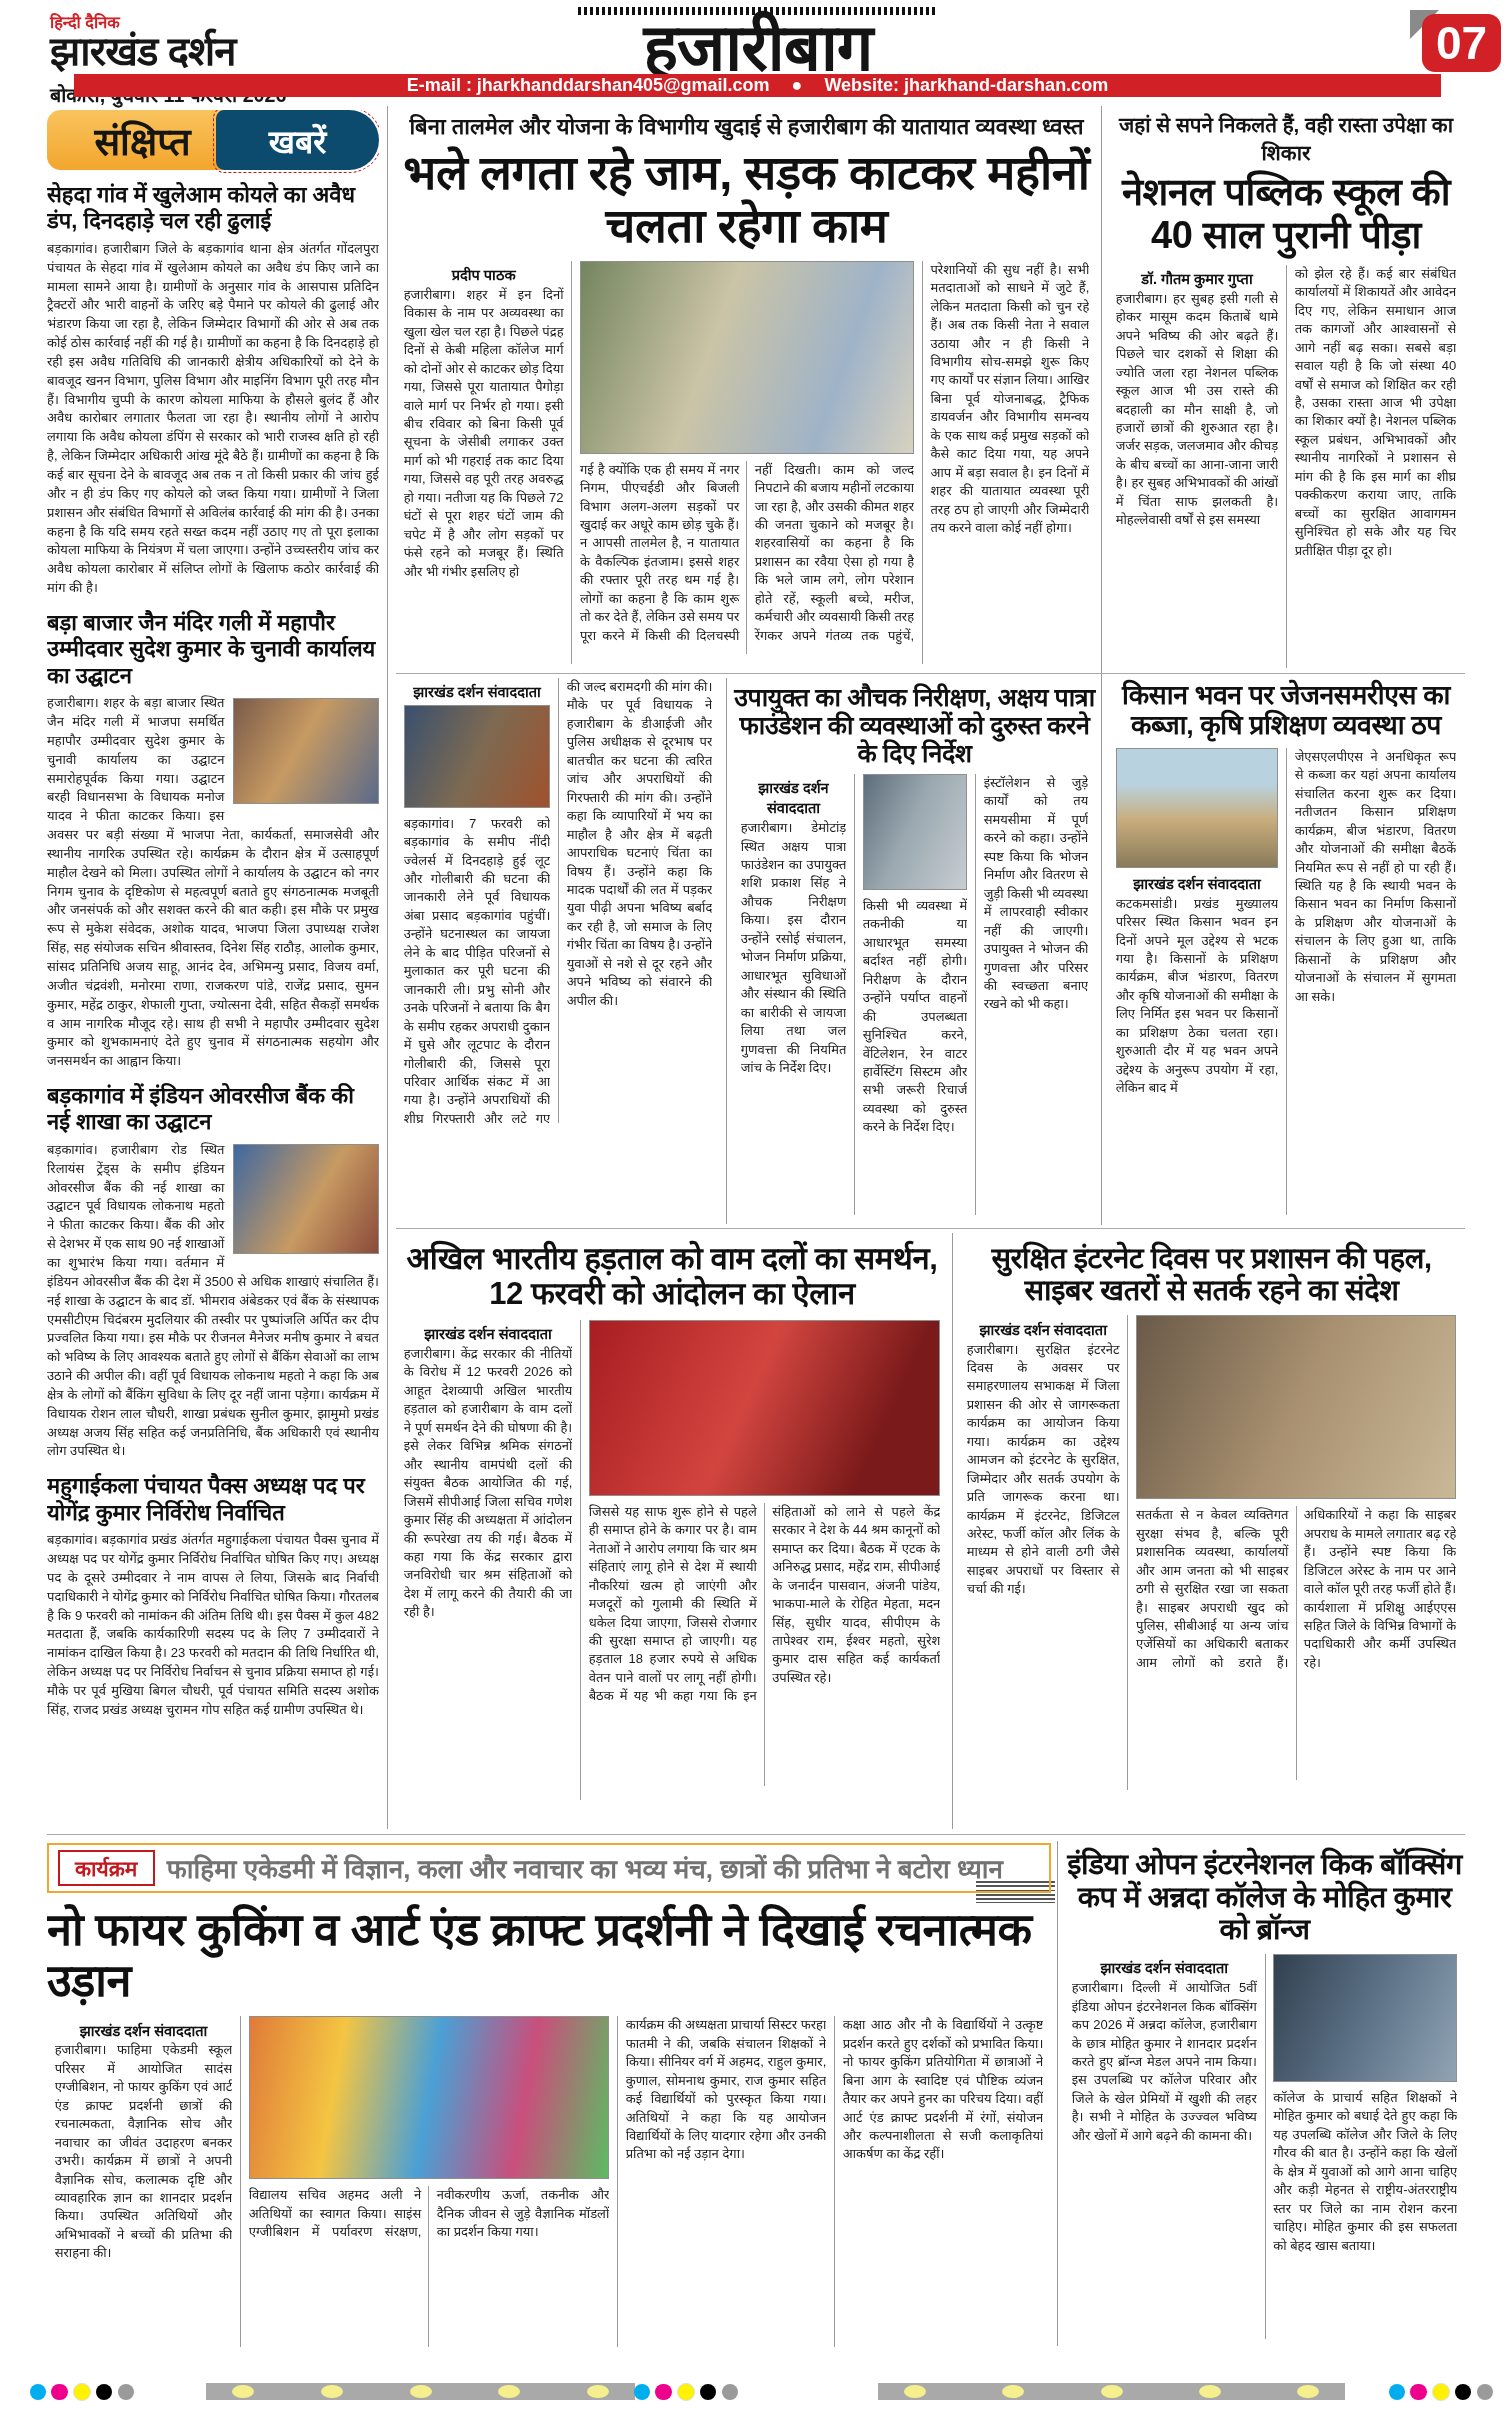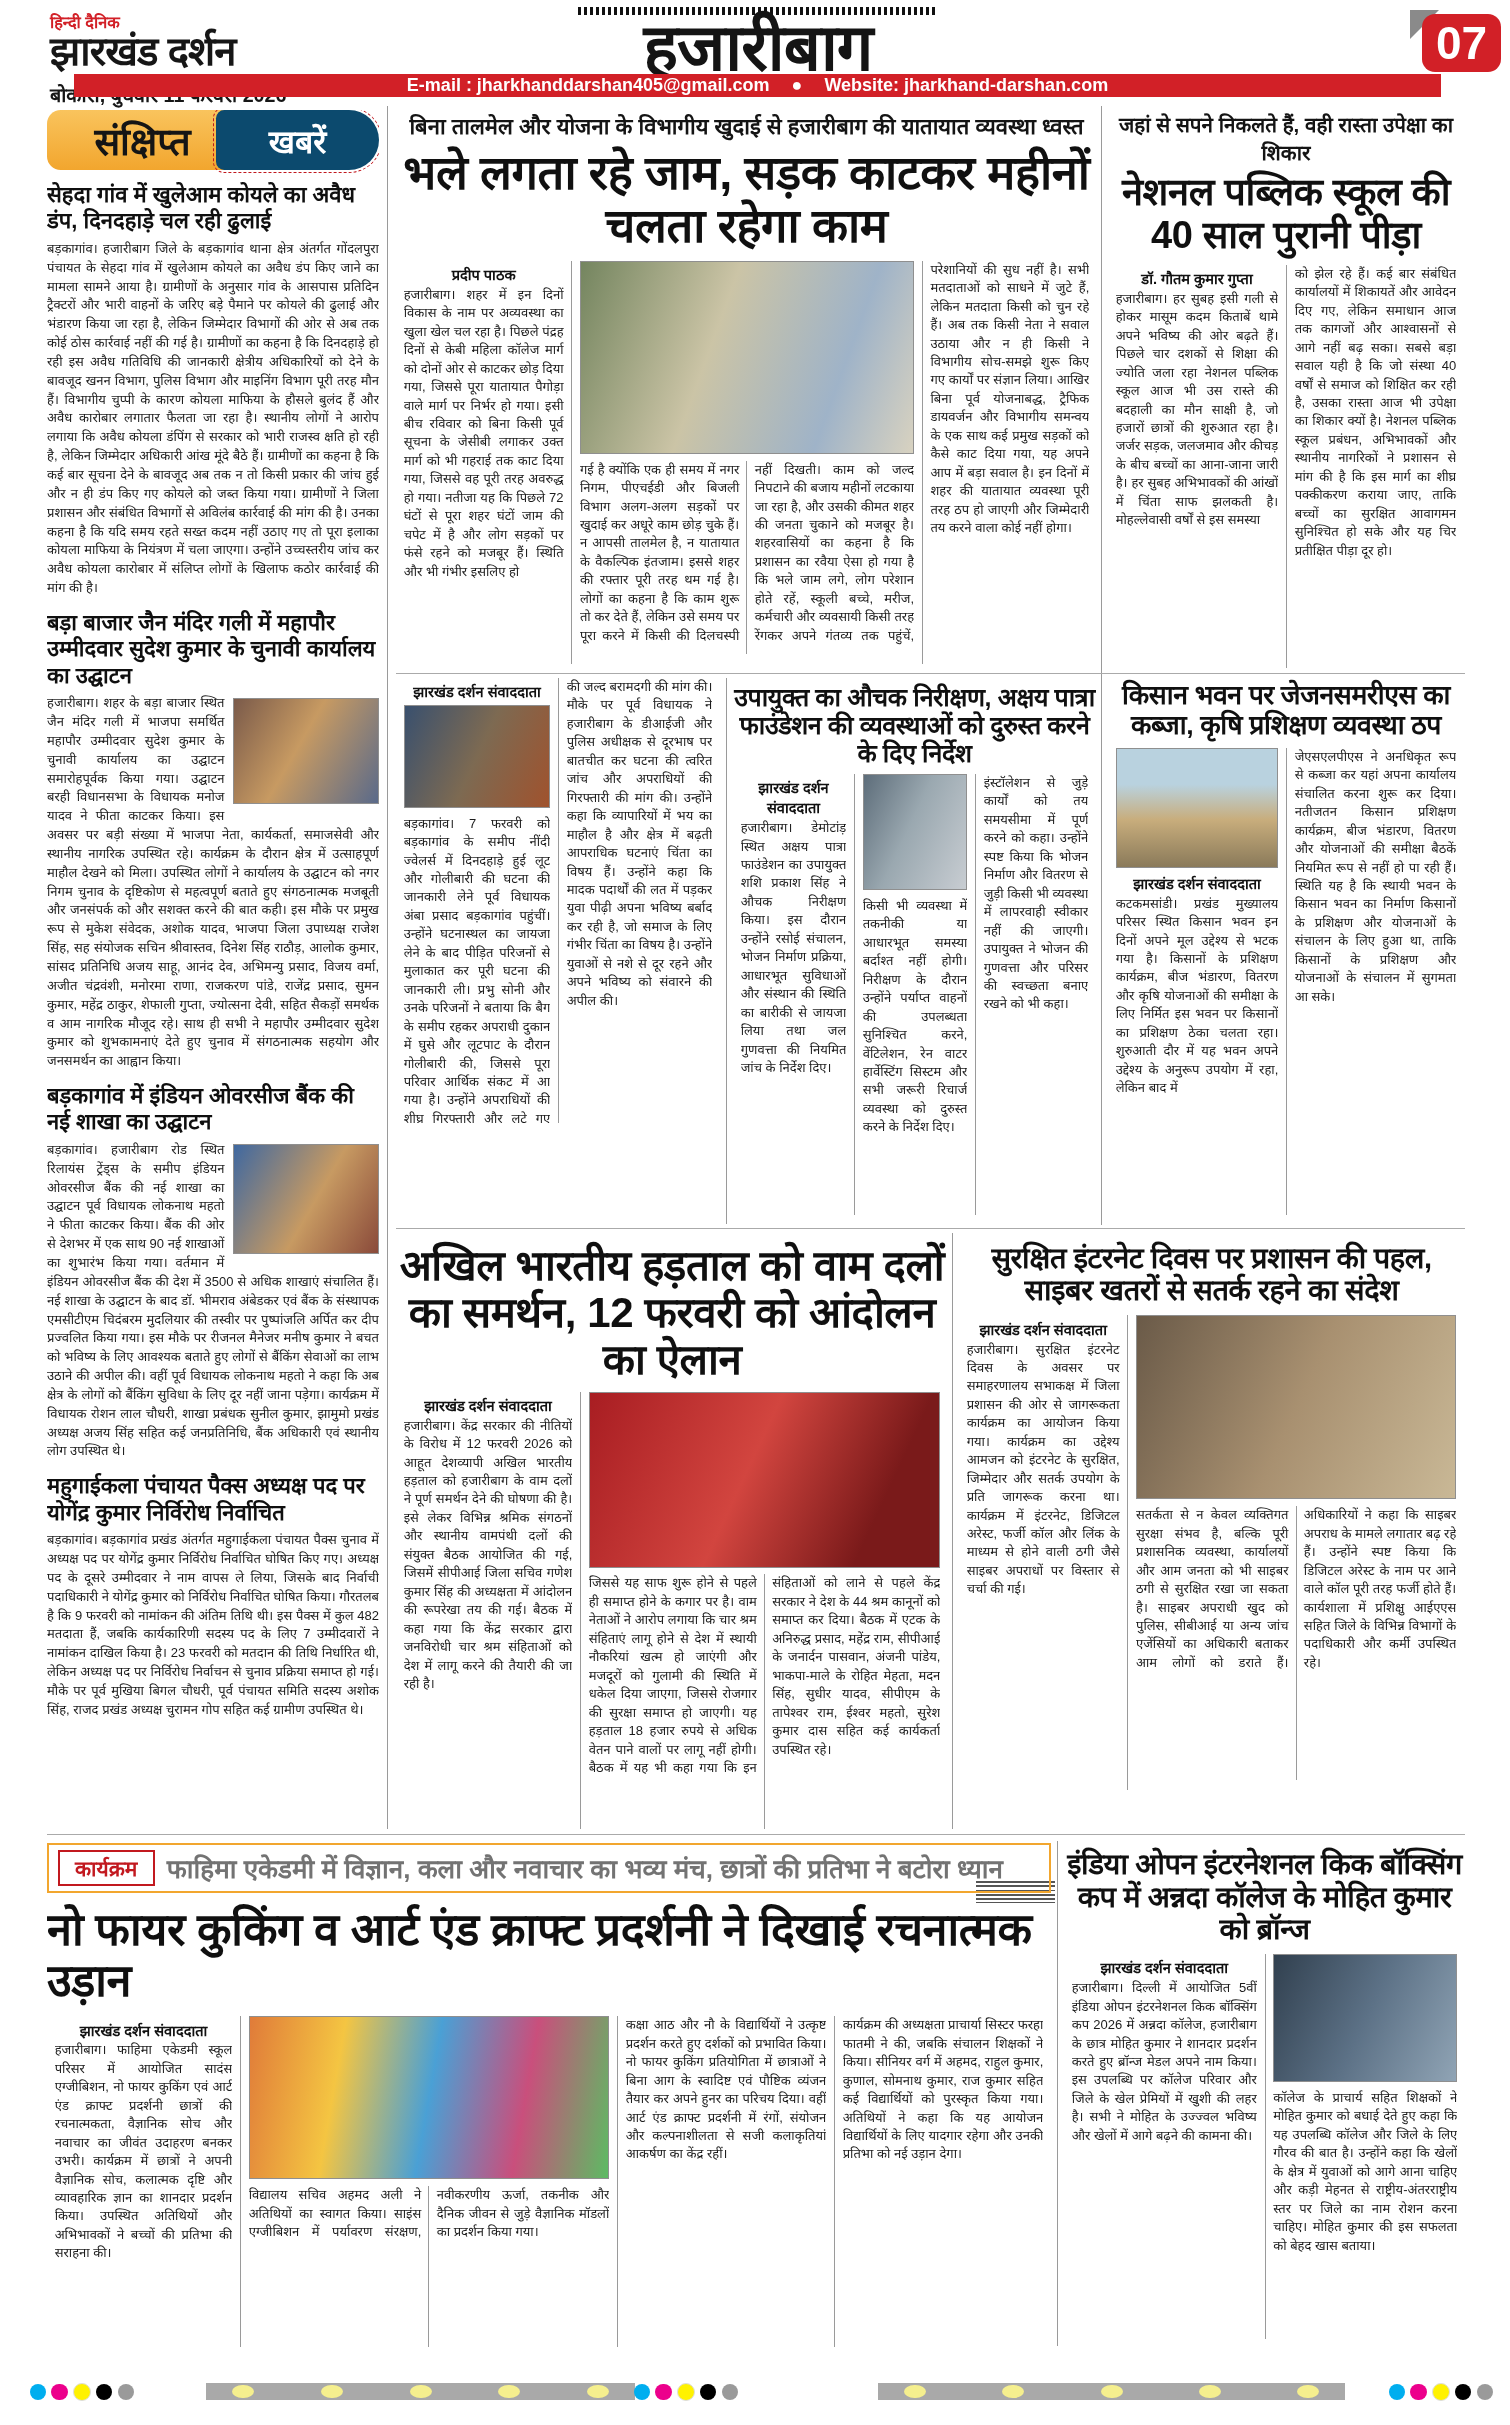--- a/index.html
+++ b/index.html
@@ -197,7 +197,7 @@
   </div>
 
   <div class="abs" style="left:396px;top:1235px;width:552px;height:594px;overflow:hidden;">
-    <div class="headline" style="font-size:42px;margin:6.9px 0 8.6px;">अखिल भारतीय हड़ताल को वाम दलों का समर्थन, 12 फरवरी को आंदोलन का ऐलान</div>
+    <div class="headline" style="font-size:31px;margin:6.9px 0 8.6px;">अखिल भारतीय हड़ताल को वाम दलों का समर्थन, 12 फरवरी को आंदोलन का ऐलान</div>
     <div class="colgrid" style="grid-template-columns:1fr 2fr;height:480px;">
       <div class="colcell">
         <div class="byline">झारखंड दर्शन संवाददाता</div>

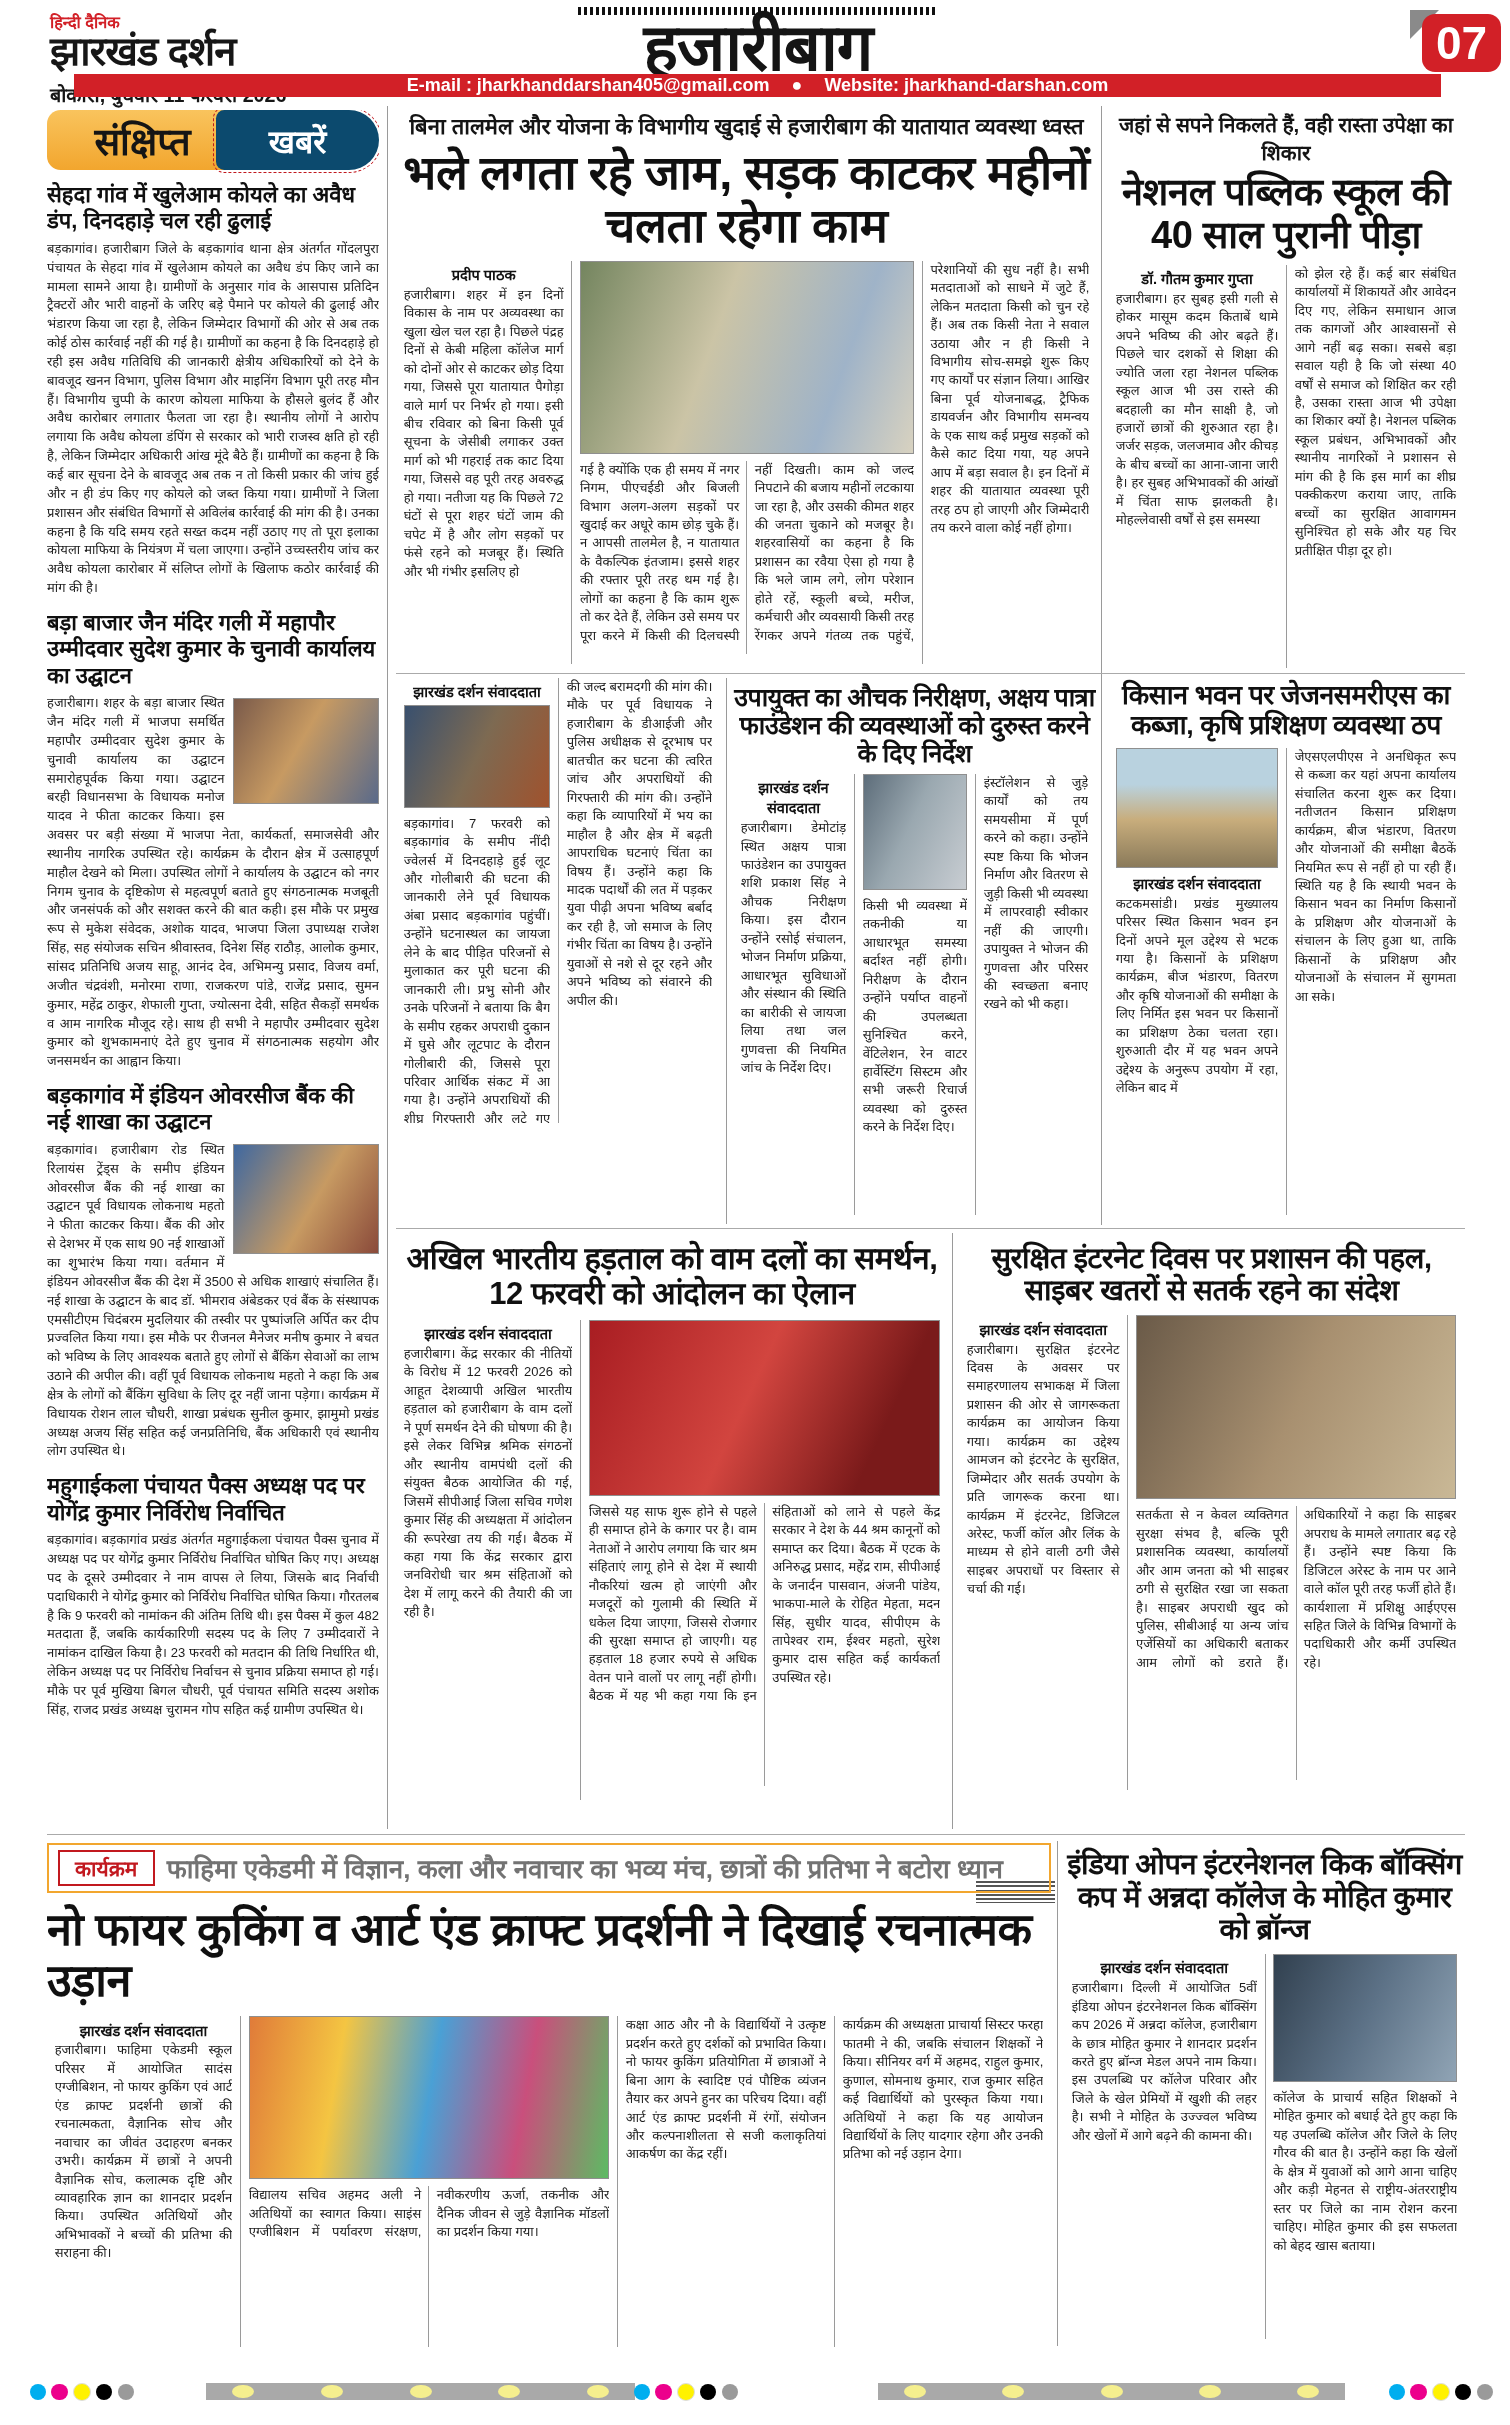--- a/index.html
+++ b/index.html
@@ -240,10 +240,10 @@
         <div class="body-txt two-cols" style="height:180px;">विद्यालय सचिव अहमद अली ने अतिथियों का स्वागत किया। साइंस एग्जीबिशन में पर्यावरण संरक्षण, नवीकरणीय ऊर्जा, तकनीक और दैनिक जीवन से जुड़े वैज्ञानिक मॉडलों का प्रदर्शन किया गया।</div>
       </div>
       <div class="colcell">
+        <div class="body-txt">कार्यक्रम की अध्यक्षता प्राचार्या सिस्टर फरहा फातमी ने की, जबकि संचालन शिक्षकों ने किया। सीनियर वर्ग में अहमद, राहुल कुमार, कुणाल, सोमनाथ कुमार, राज कुमार सहित कई विद्यार्थियों को पुरस्कृत किया गया। अतिथियों ने कहा कि यह आयोजन विद्यार्थियों के लिए यादगार रहेगा और उनकी प्रतिभा को नई उड़ान देगा।</div>
+      </div>
+      <div class="colcell">
         <div class="body-txt">कक्षा आठ और नौ के विद्यार्थियों ने उत्कृष्ट प्रदर्शन करते हुए दर्शकों को प्रभावित किया। नो फायर कुकिंग प्रतियोगिता में छात्राओं ने बिना आग के स्वादिष्ट एवं पौष्टिक व्यंजन तैयार कर अपने हुनर का परिचय दिया। वहीं आर्ट एंड क्राफ्ट प्रदर्शनी में रंगों, संयोजन और कल्पनाशीलता से सजी कलाकृतियां आकर्षण का केंद्र रहीं।</div>
-      </div>
-      <div class="colcell">
-        <div class="body-txt">कार्यक्रम की अध्यक्षता प्राचार्या सिस्टर फरहा फातमी ने की, जबकि संचालन शिक्षकों ने किया। सीनियर वर्ग में अहमद, राहुल कुमार, कुणाल, सोमनाथ कुमार, राज कुमार सहित कई विद्यार्थियों को पुरस्कृत किया गया। अतिथियों ने कहा कि यह आयोजन विद्यार्थियों के लिए यादगार रहेगा और उनकी प्रतिभा को नई उड़ान देगा।</div>
       </div>
     </div>
   </div>

